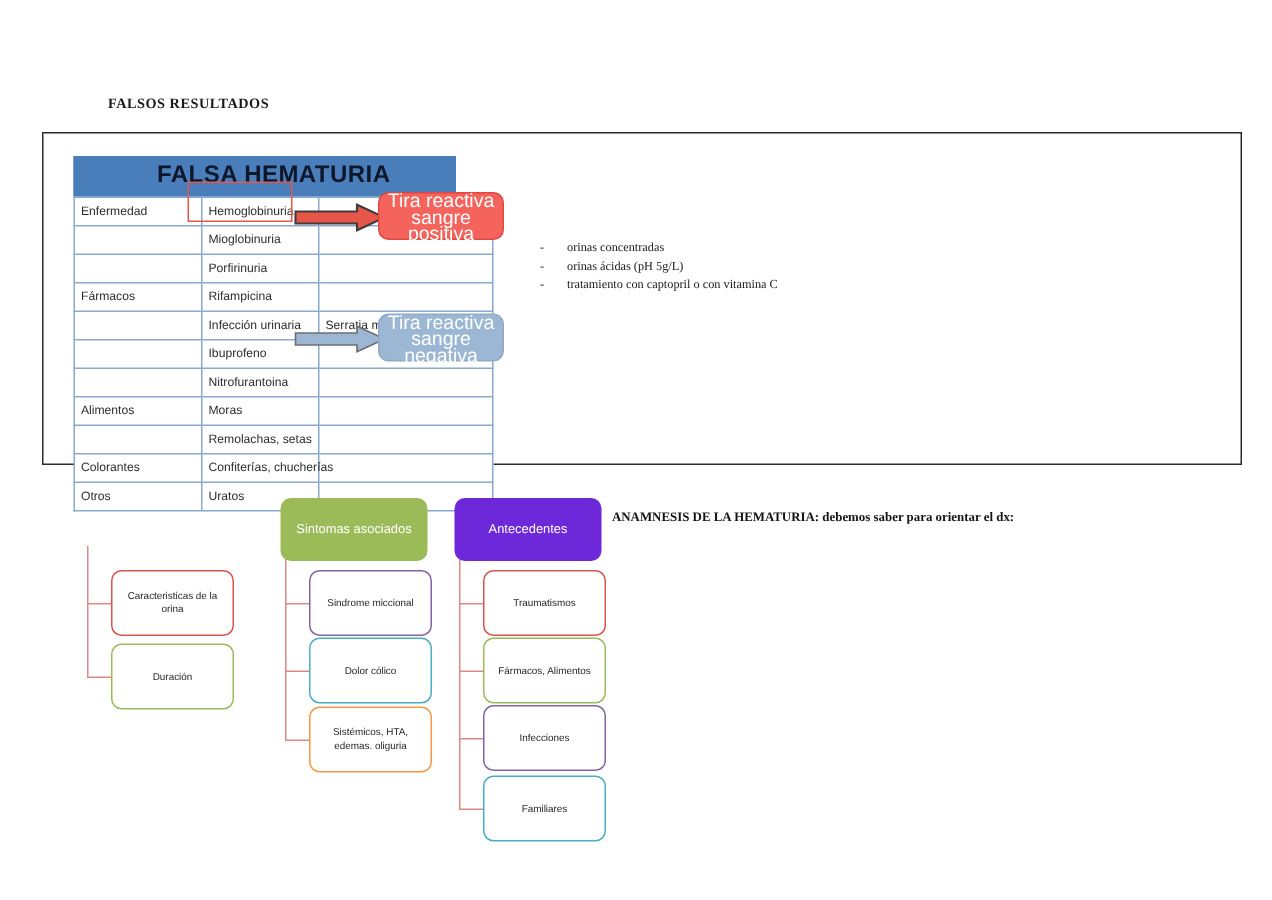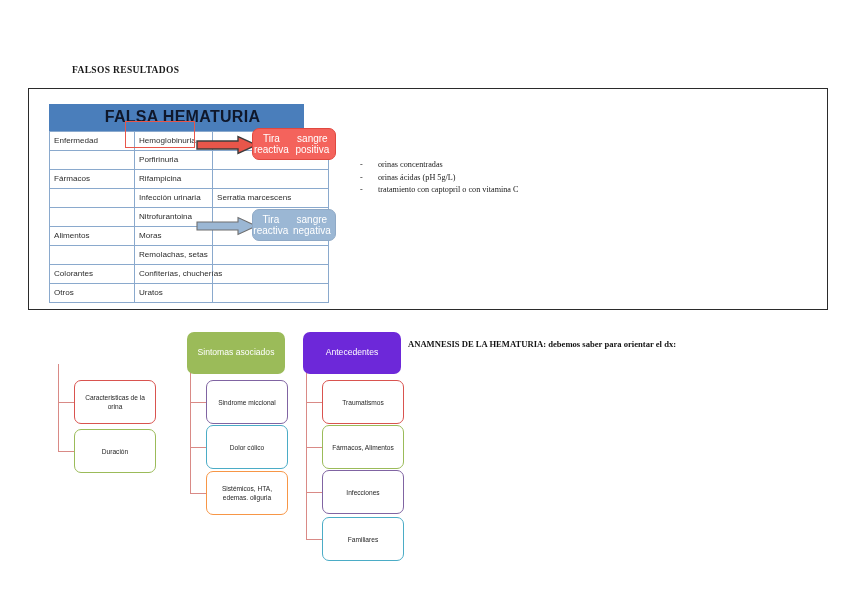--- a/index.html
+++ b/index.html
@@ -87,9 +87,9 @@
     position:absolute;
     border-radius:7px;
     text-align:center;
-    font-size:10px;
+    font-size:13px;
     line-height:11px;
-    display:flex;flex-direction:row;
+    display:flex;flex-direction:column;
     align-items:center;justify-content:center;
     box-sizing:border-box;
   }

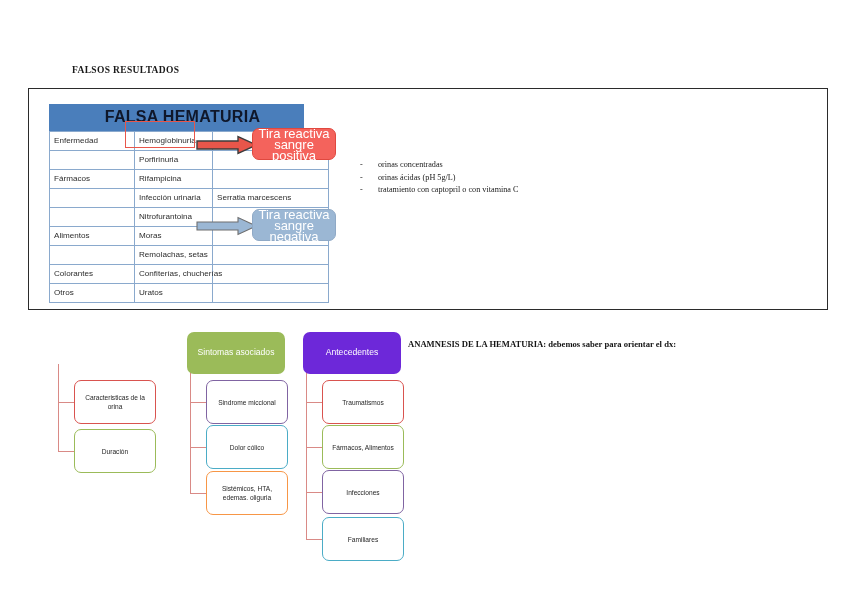--- a/index.html
+++ b/index.html
@@ -180,6 +180,11 @@
       </tr>
       <tr>
         <td class="cat"></td>
+        <td class="mid">Mioglobinuria</td>
+        <td class="tail"></td>
+      </tr>
+      <tr>
+        <td class="cat"></td>
         <td class="mid">Porfirinuria</td>
         <td class="tail"></td>
       </tr>

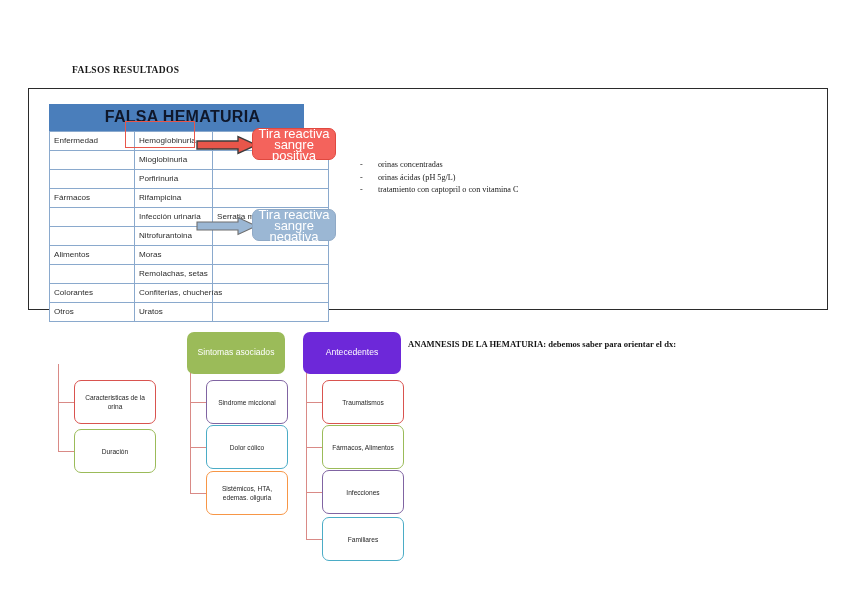--- a/index.html
+++ b/index.html
@@ -200,6 +200,11 @@
       </tr>
       <tr>
         <td class="cat"></td>
+        <td class="mid">Ibuprofeno</td>
+        <td class="tail"></td>
+      </tr>
+      <tr>
+        <td class="cat"></td>
         <td class="mid">Nitrofurantoina</td>
         <td class="tail"></td>
       </tr>

